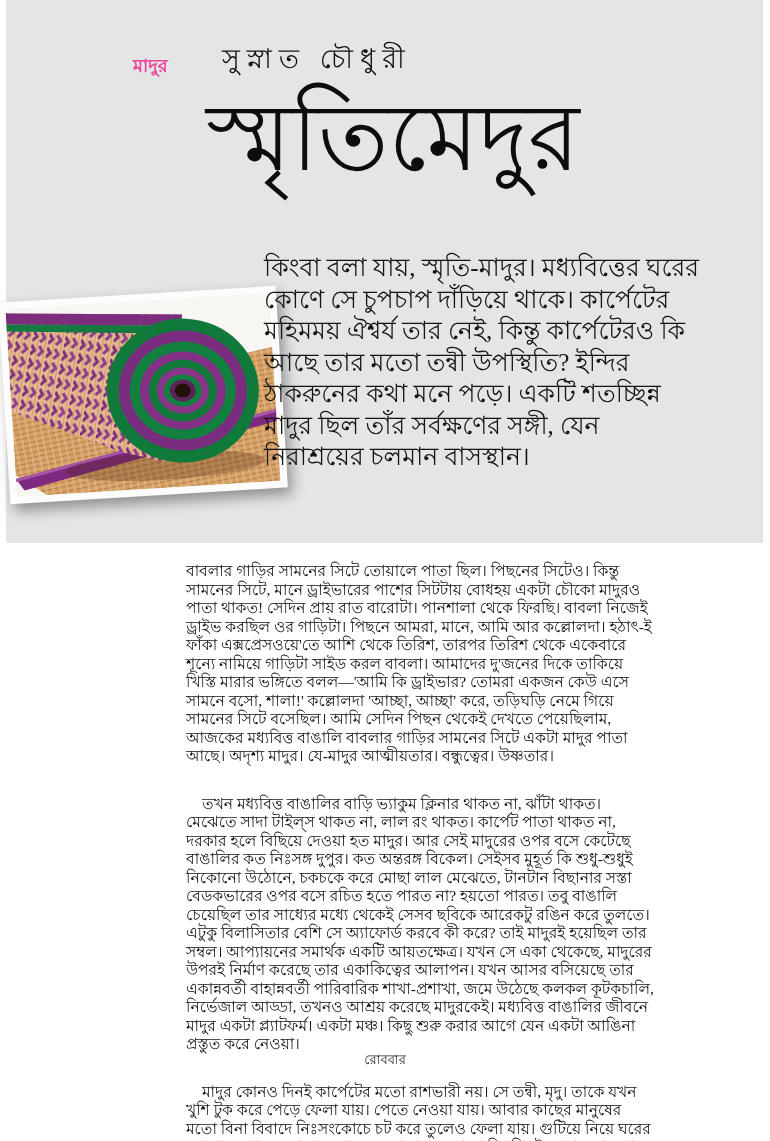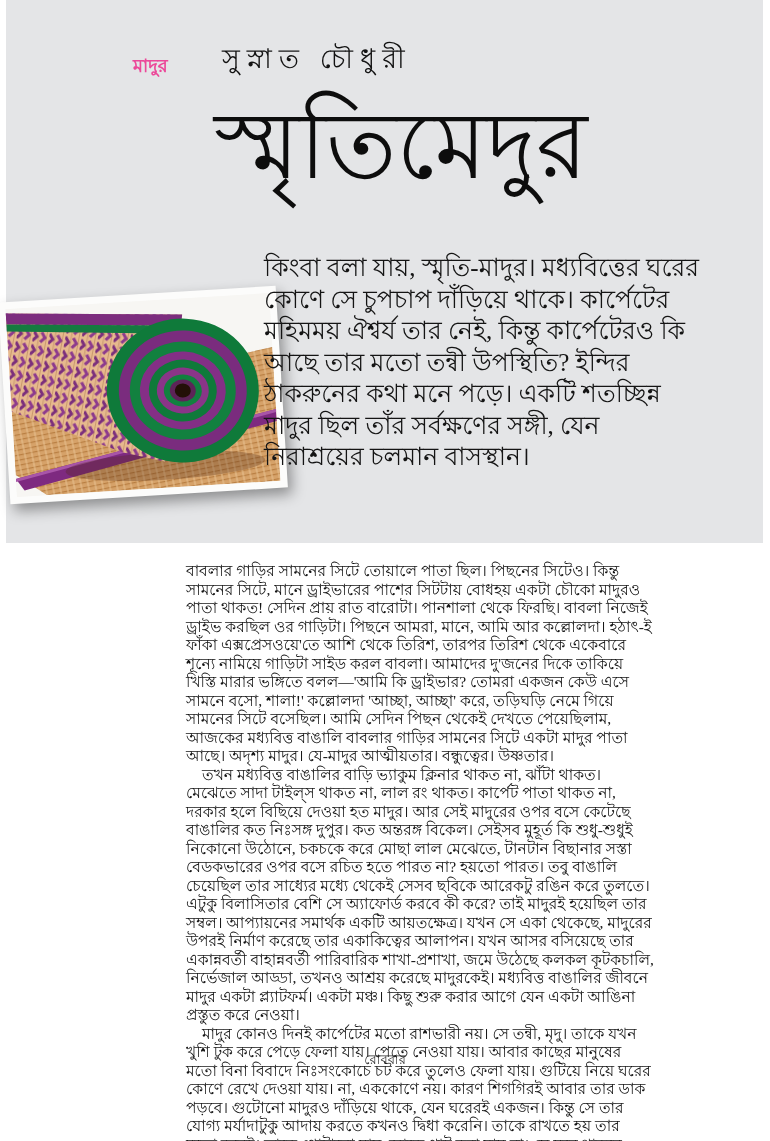--- a/index.html
+++ b/index.html
@@ -20,7 +20,7 @@
     letter-spacing:7px;color:#121212;
   }
   .title{
-    position:absolute;left:206px;top:84px;margin:8px;font-size:94px;line-height:108px;
+    position:absolute;left:206px;top:84px;margin:0;font-size:94px;line-height:108px;
     font-weight:500;color:#0d0d0d;white-space:nowrap;
   }
   .standfirst{

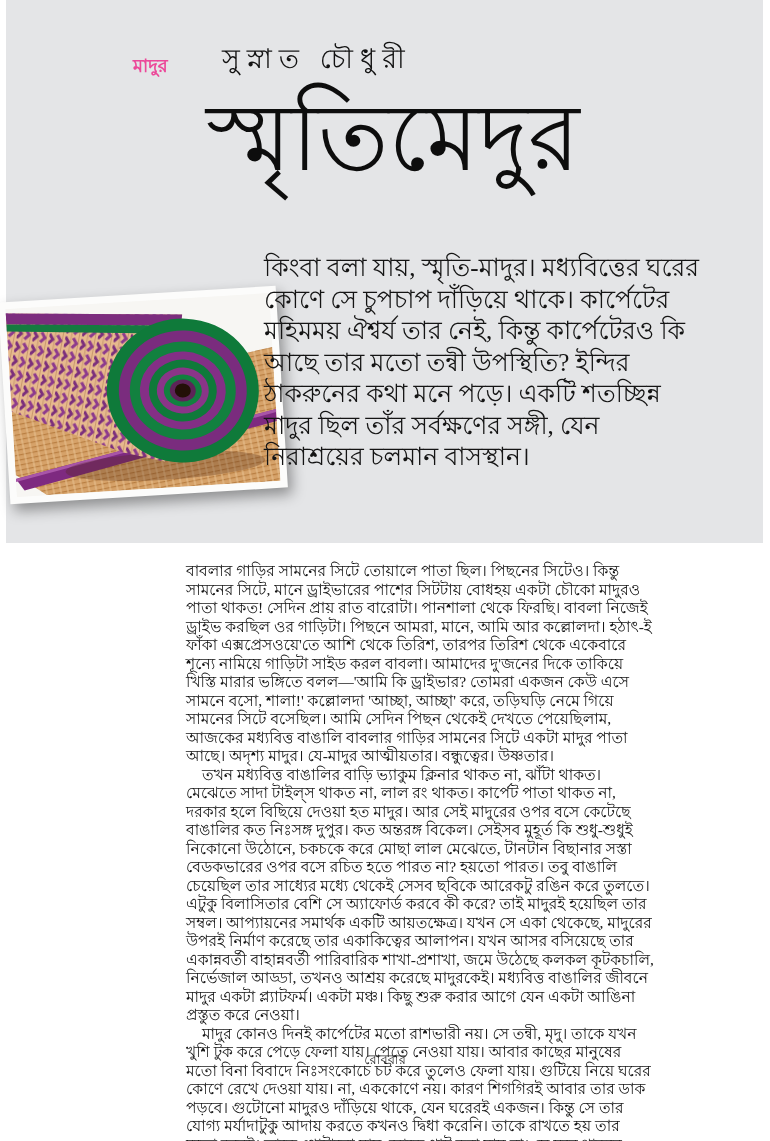--- a/index.html
+++ b/index.html
@@ -39,7 +39,7 @@
     font-size:15.5px;line-height:18.5px;color:#131313;text-align:left;
   }
   .article-body p{margin:0;}
-  .article-body p.indent{text-indent:16px;}
+  .article-body p.indent{text-indent:16px;margin-top:29px;}
   .footer-mag{
     position:absolute;left:0;top:1052px;width:770px;text-align:center;
     font-size:13px;line-height:16px;color:#2a2a2a;

